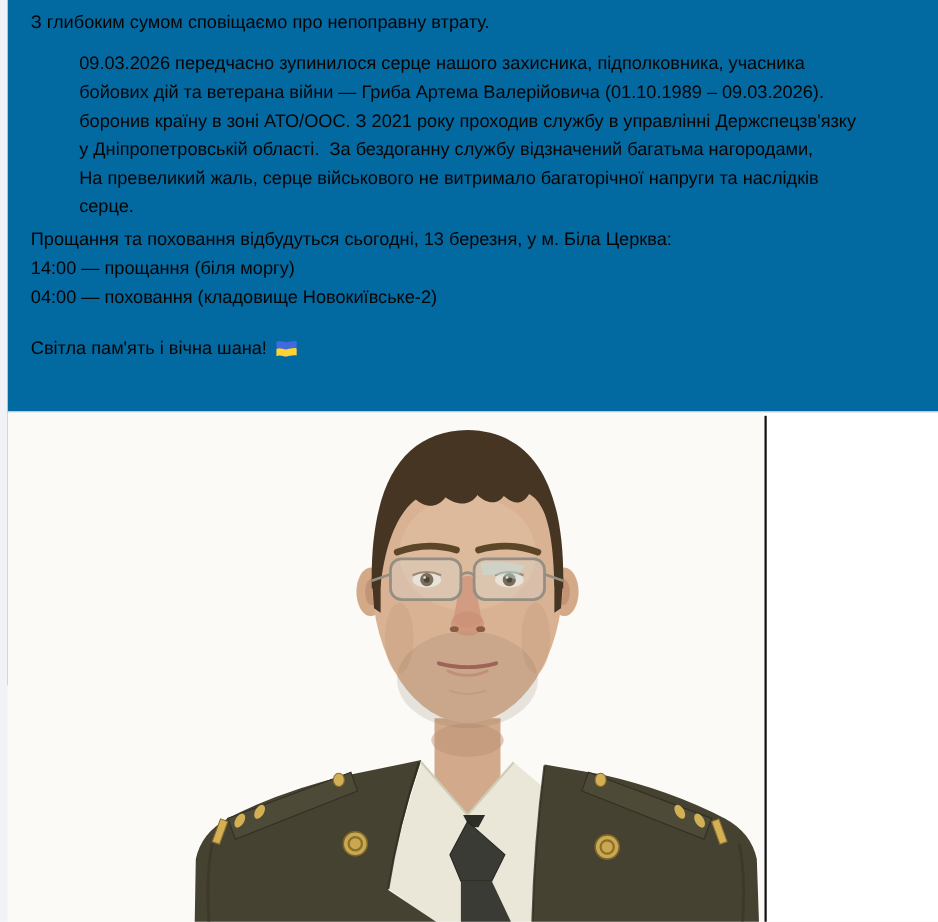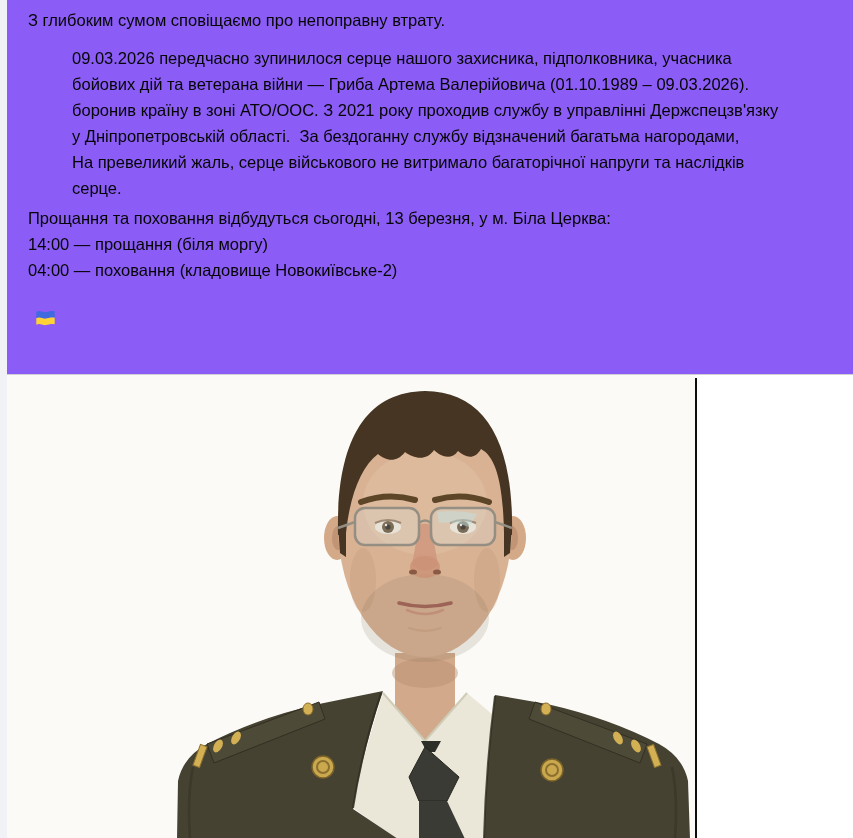--- a/index.html
+++ b/index.html
@@ -14,7 +14,7 @@
     position: absolute;
     left: 7px; top: 0;
     width: 846px; height: 623px;
-    background: #8b5cf6;
+    background: #0369a1;
   }
   .post-text {
     position: absolute;

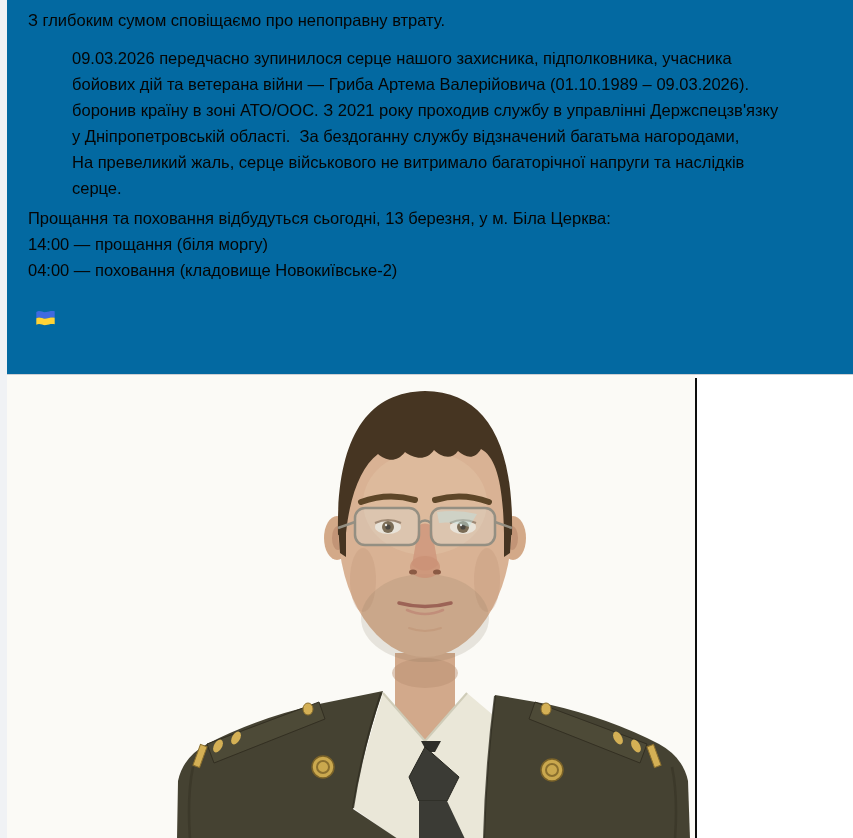--- a/index.html
+++ b/index.html
@@ -83,7 +83,7 @@
     </div>
 
     <div class="para p4">
-      <div class="line"><svg class="flag" viewBox="0 0 22 17" aria-hidden="true">
+      <div class="line"><span>Світла пам'ять і вічна шана!</span><svg class="flag" viewBox="0 0 22 17" aria-hidden="true">
             <path d="M2.2,3.6 C5.5,1.6 8.5,4.4 11.5,3.8 C14,3.3 16.5,2.2 19.8,3.0 L19.8,9.2 C16.5,8.4 14,9.5 11.5,10.0 C8.5,10.6 5.5,7.8 2.2,9.8 Z" fill="#3f6ae0"></path>
             <path d="M2.2,9.8 C5.5,7.8 8.5,10.6 11.5,10.0 C14,9.5 16.5,8.4 19.8,9.2 L19.8,15.4 C16.5,14.6 14,15.7 11.5,16.2 C8.5,16.8 5.5,14.0 2.2,16.0 Z" fill="#ffd335"></path>
           </svg></div>

